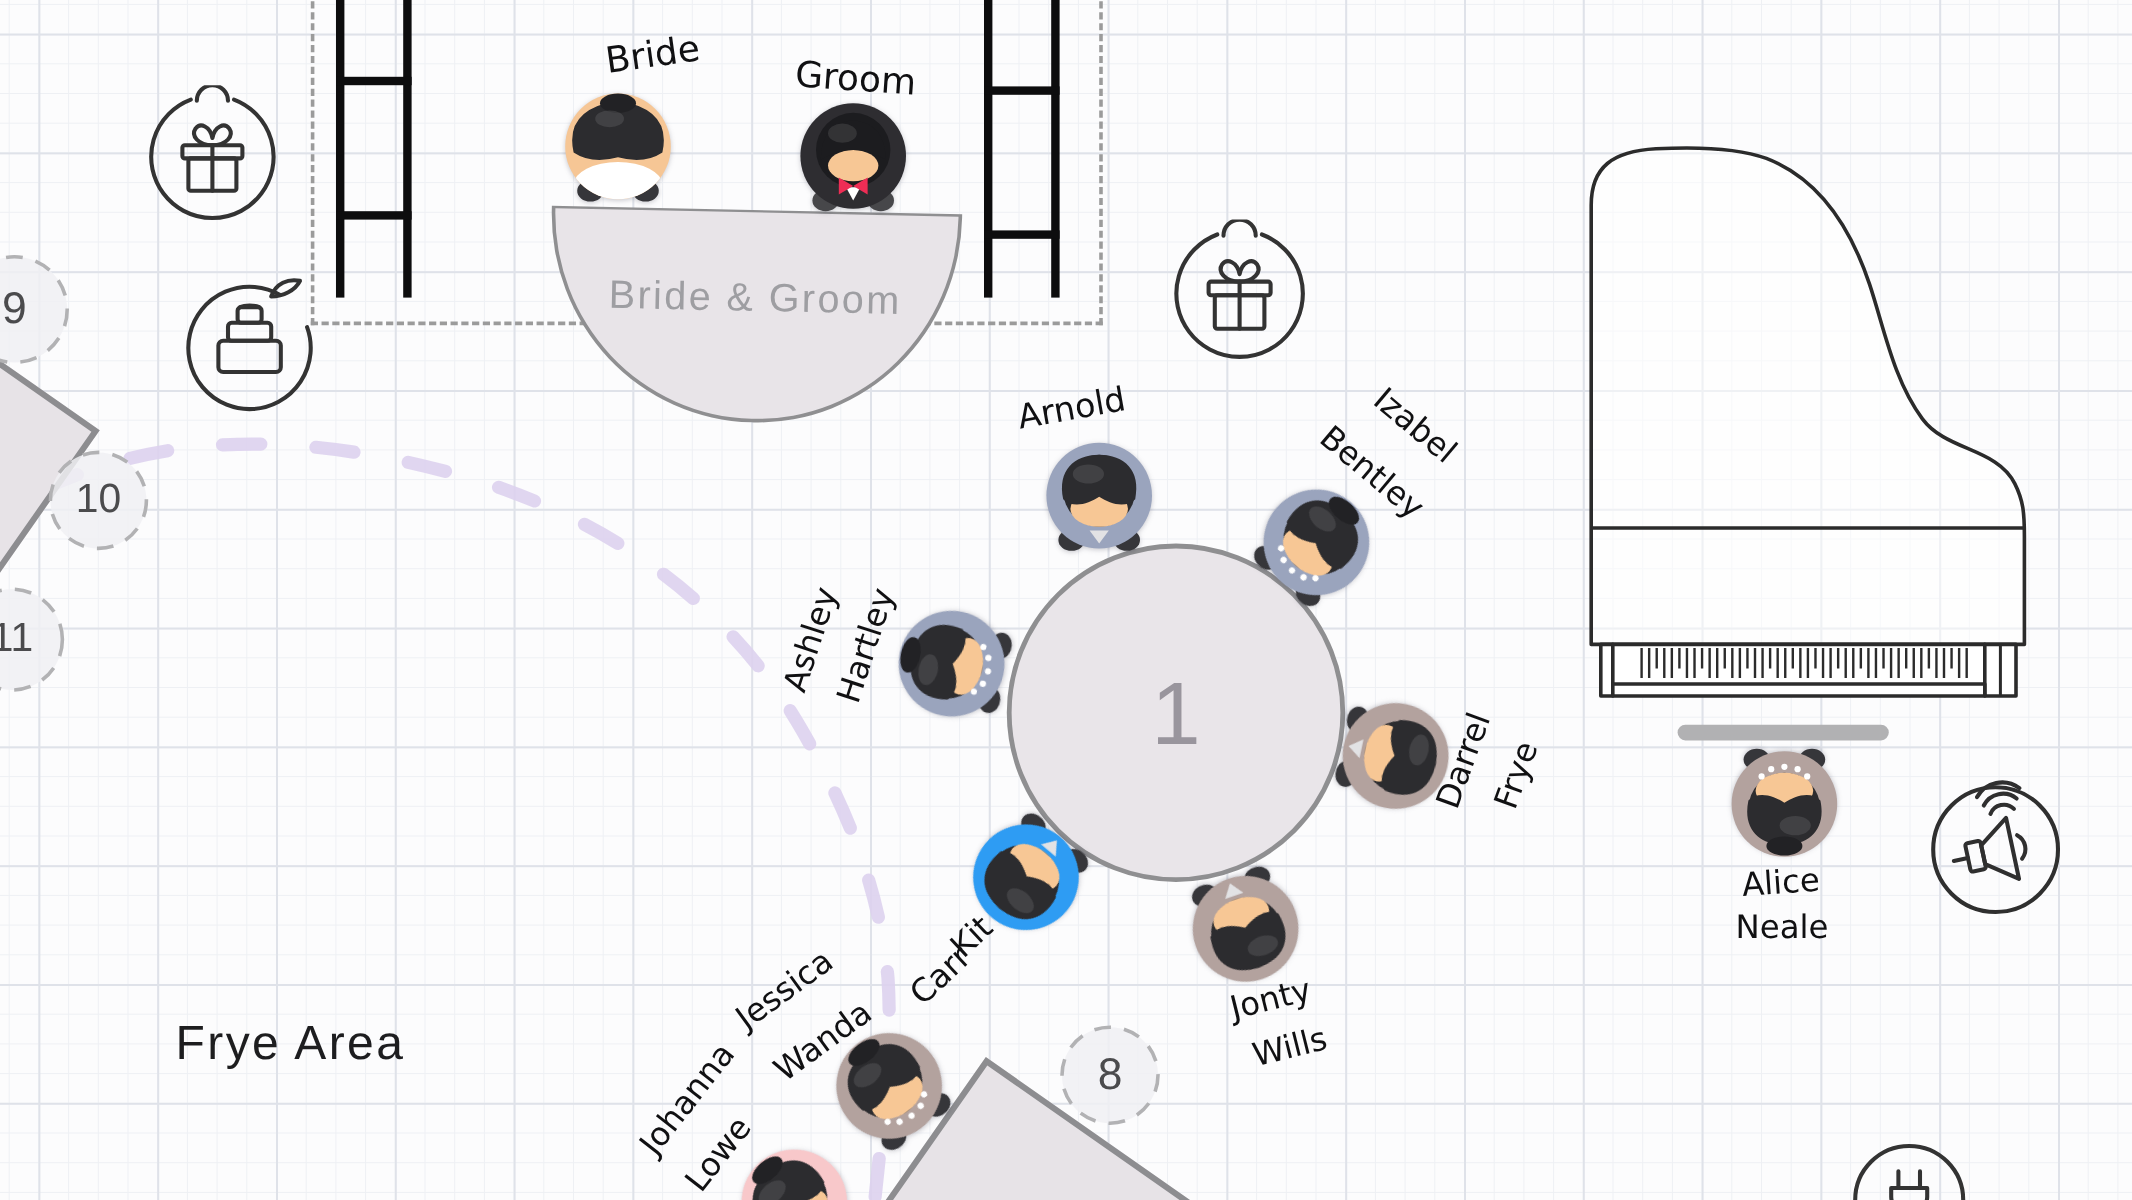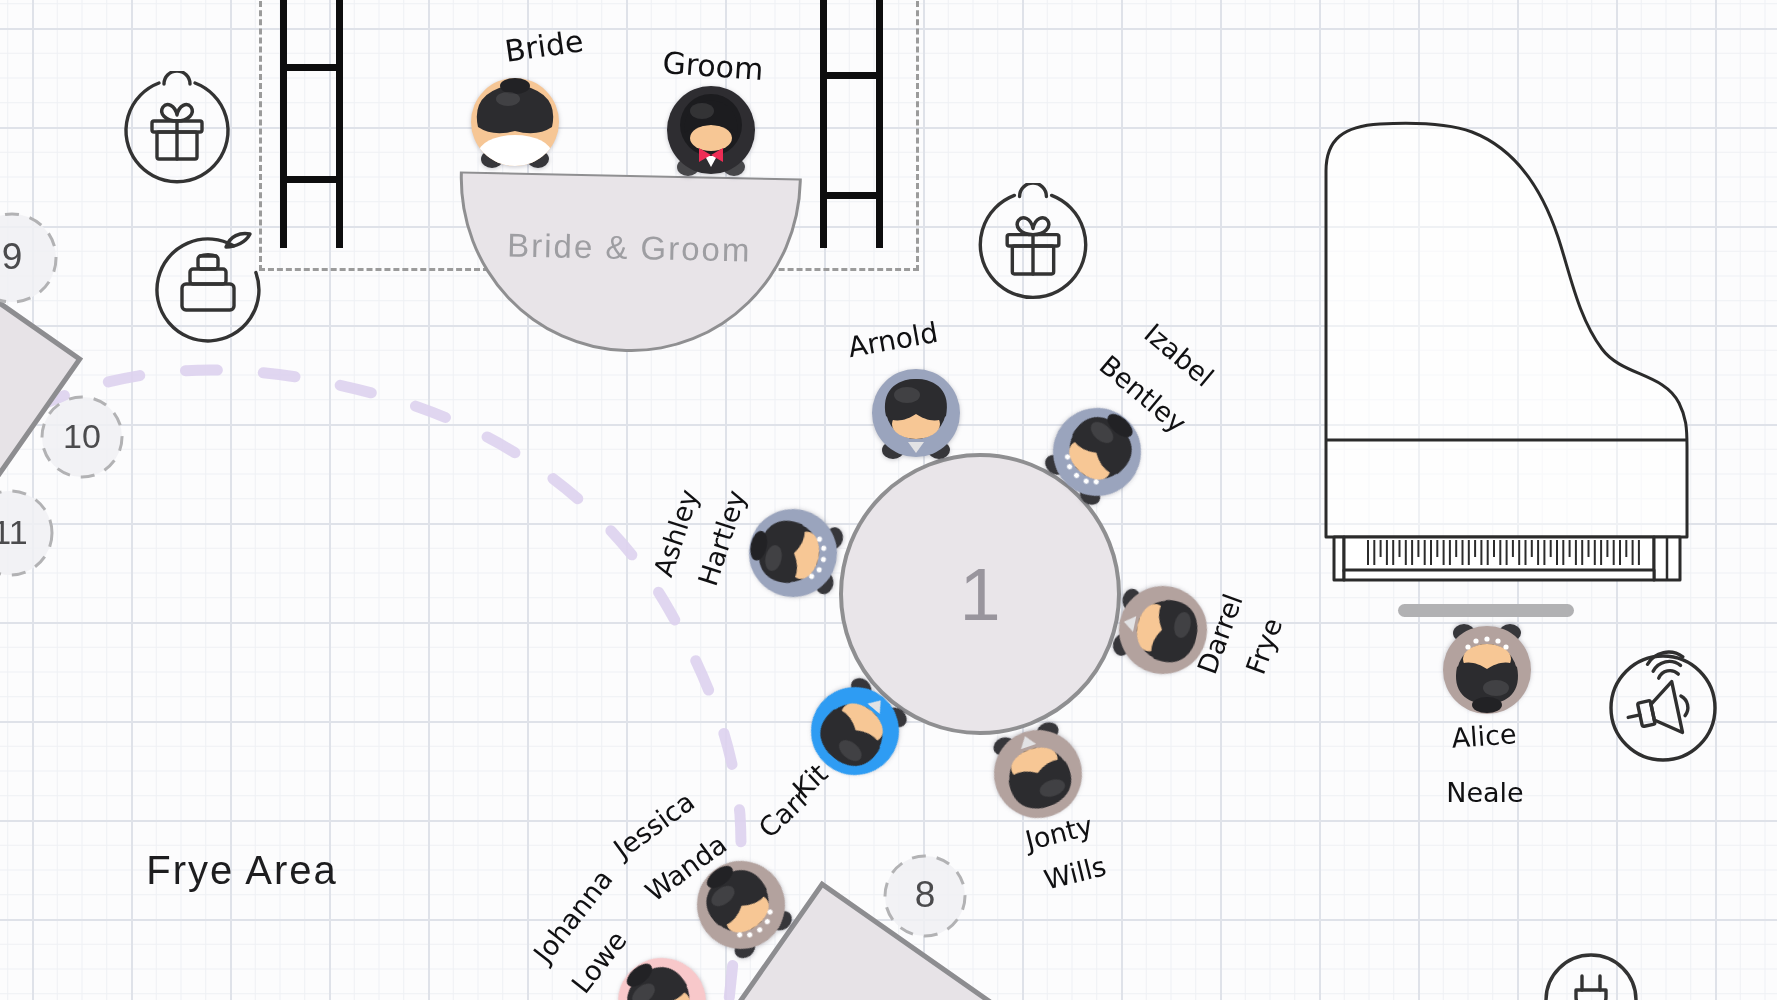--- a/index.html
+++ b/index.html
@@ -112,7 +112,7 @@
        </svg>
        <span class="num" style="font-size:37px">9</span>
       </div>
-      <div class="abs seat" style="left: 82px; top: 437px; width: 88px; height: 88px; text-align: right;">
+      <div class="abs seat" style="left: 82px; top: 417px; width: 88px; height: 88px; text-align: right;">
         <svg width="88" height="88">
          <circle cx="44" cy="44" r="40" fill="rgba(240,240,243,0.85)" stroke="#b2b2b4" stroke-width="3" stroke-dasharray="14 11"></circle>
        </svg>

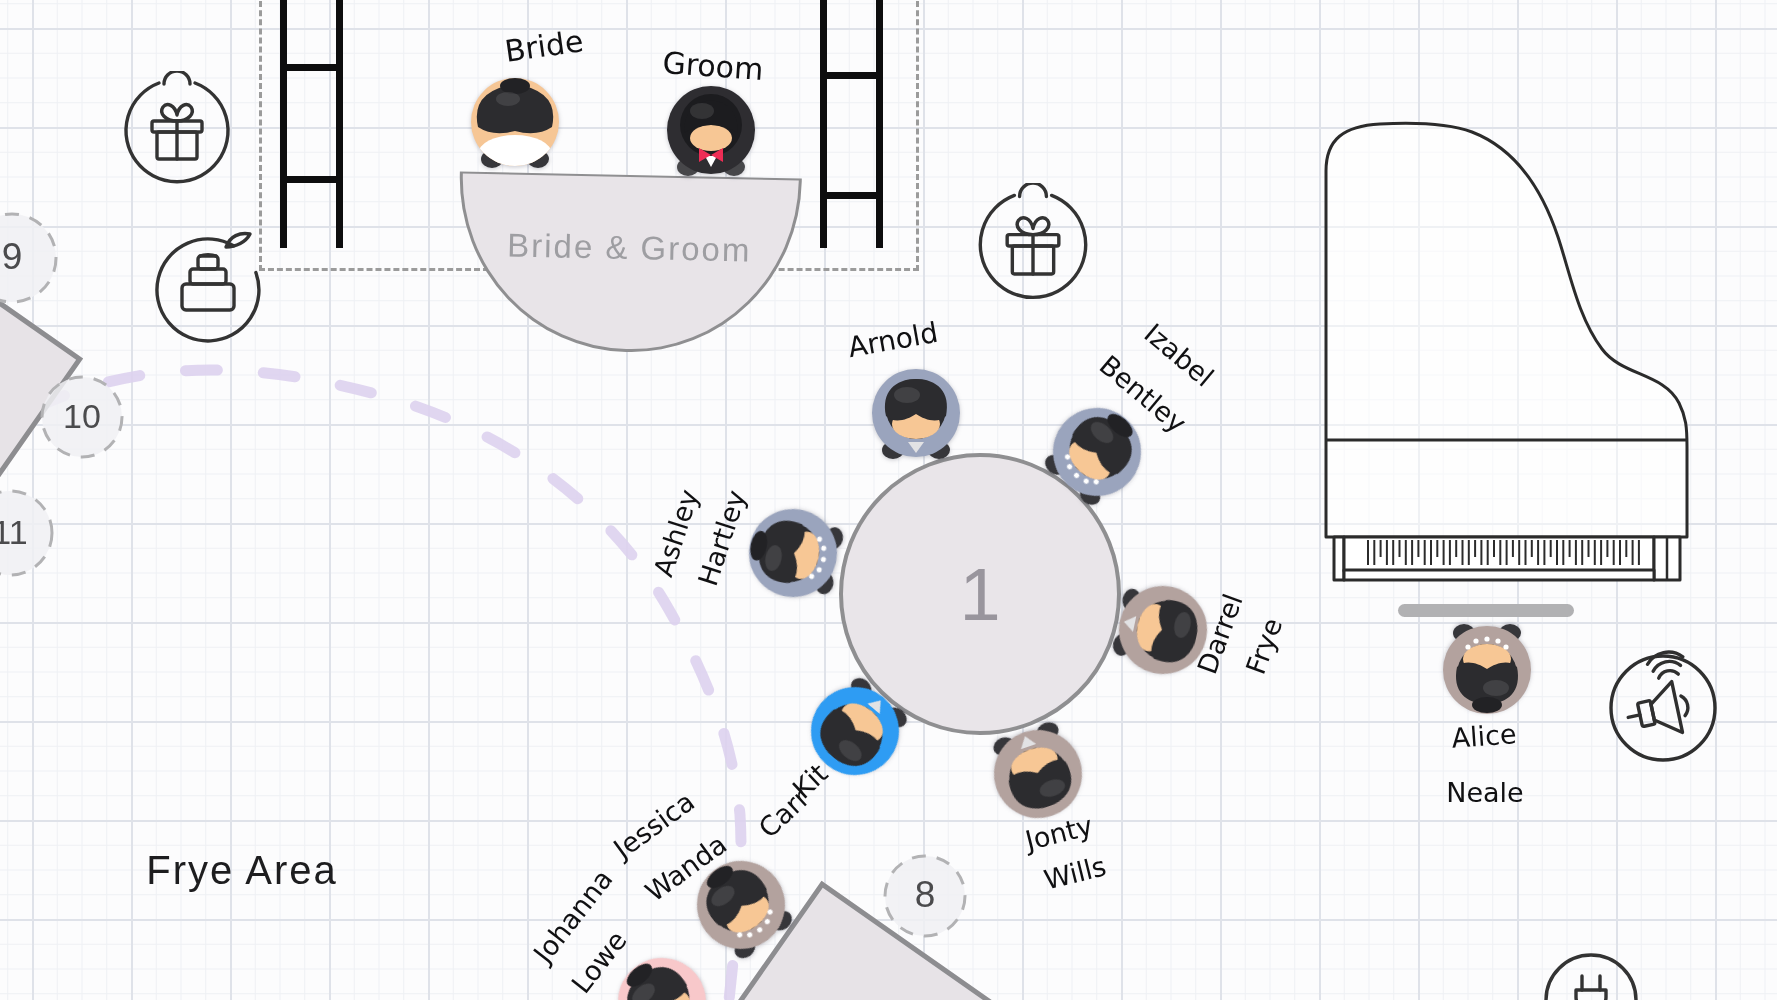--- a/index.html
+++ b/index.html
@@ -487,7 +487,7 @@
       <span class="glabel" style="left: 573px; top: 916px; font-size: 27px; transform: translate(-50%, -50%) rotate(-52deg);">Johanna</span>
       <span class="glabel" style="left: 599px; top: 962px; font-size: 27px; transform: translate(-50%, -50%) rotate(-52deg);">Lowe</span>
       <span class="glabel" style="left: 1484px; top: 736px; font-size: 27px; transform: translate(-50%, -50%) rotate(-4deg);">Alice</span>
-      <span class="glabel" style="left: 1485px; top: 773px; font-size: 27px; transform: translate(-50%, -50%) rotate(0deg); margin-top: 19px;">Neale</span>
+      <span class="glabel" style="left: 1485px; top: 773px; font-size: 27px; transform: translate(-50%, -50%) rotate(0deg);">Neale</span>
     </div>
 
 </div>

